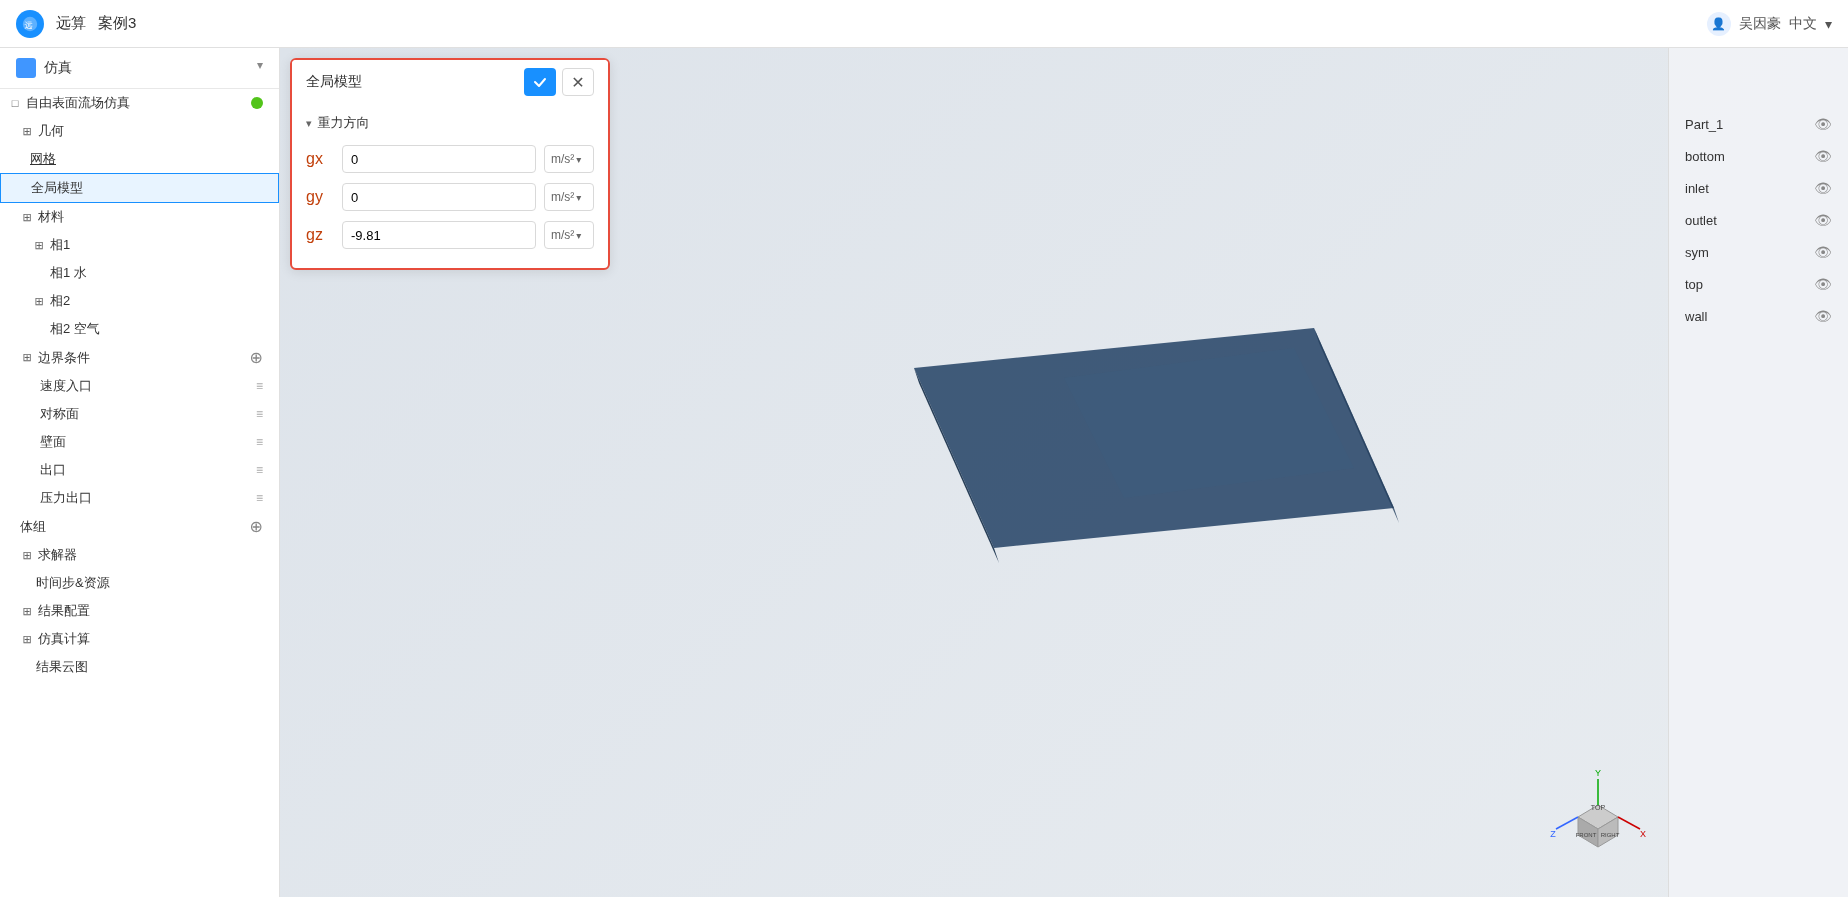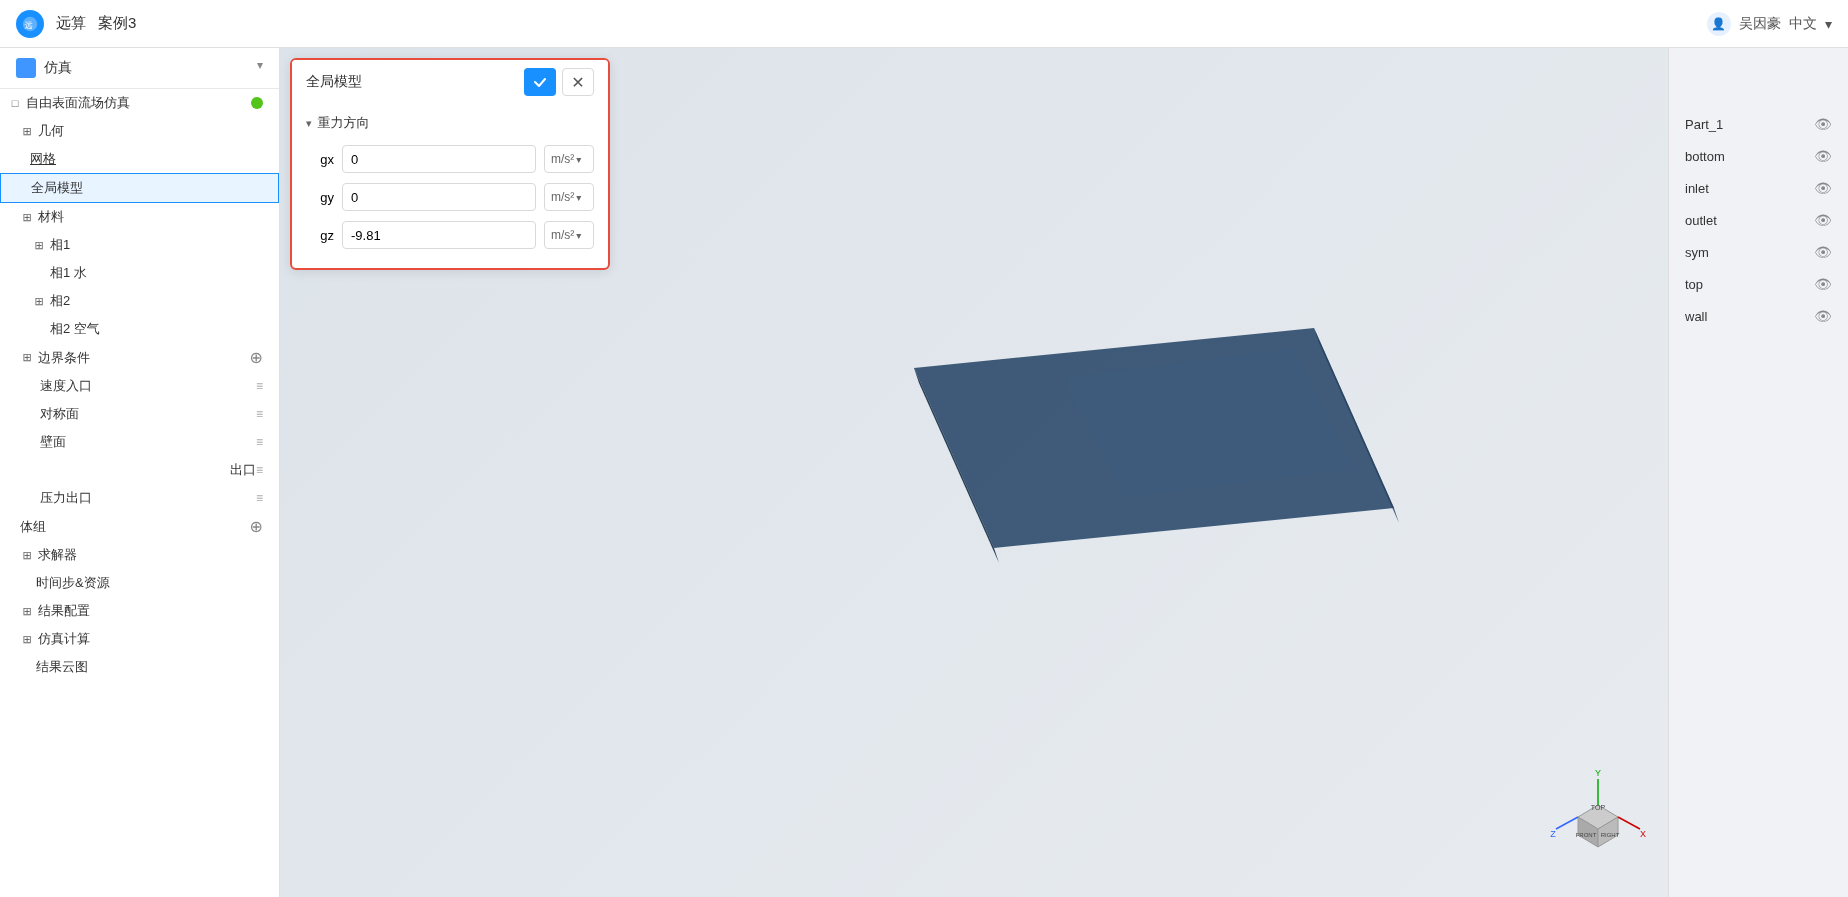--- a/index.html
+++ b/index.html
@@ -77,7 +77,7 @@
     .form-row {
       display: flex; align-items: center; padding: 5px 0; gap: 8px;
     }
-    .form-label { width: 30px; font-size: 13px; color: #000000; text-align: right; }
+    .form-label { width: 30px; font-size: 16px; color: #c2410c; }
     .form-input {
       flex: 1; height: 28px; border: 1px solid #d9d9d9; border-radius: 4px;
       padding: 0 8px; font-size: 13px; outline: none; background: #fff;

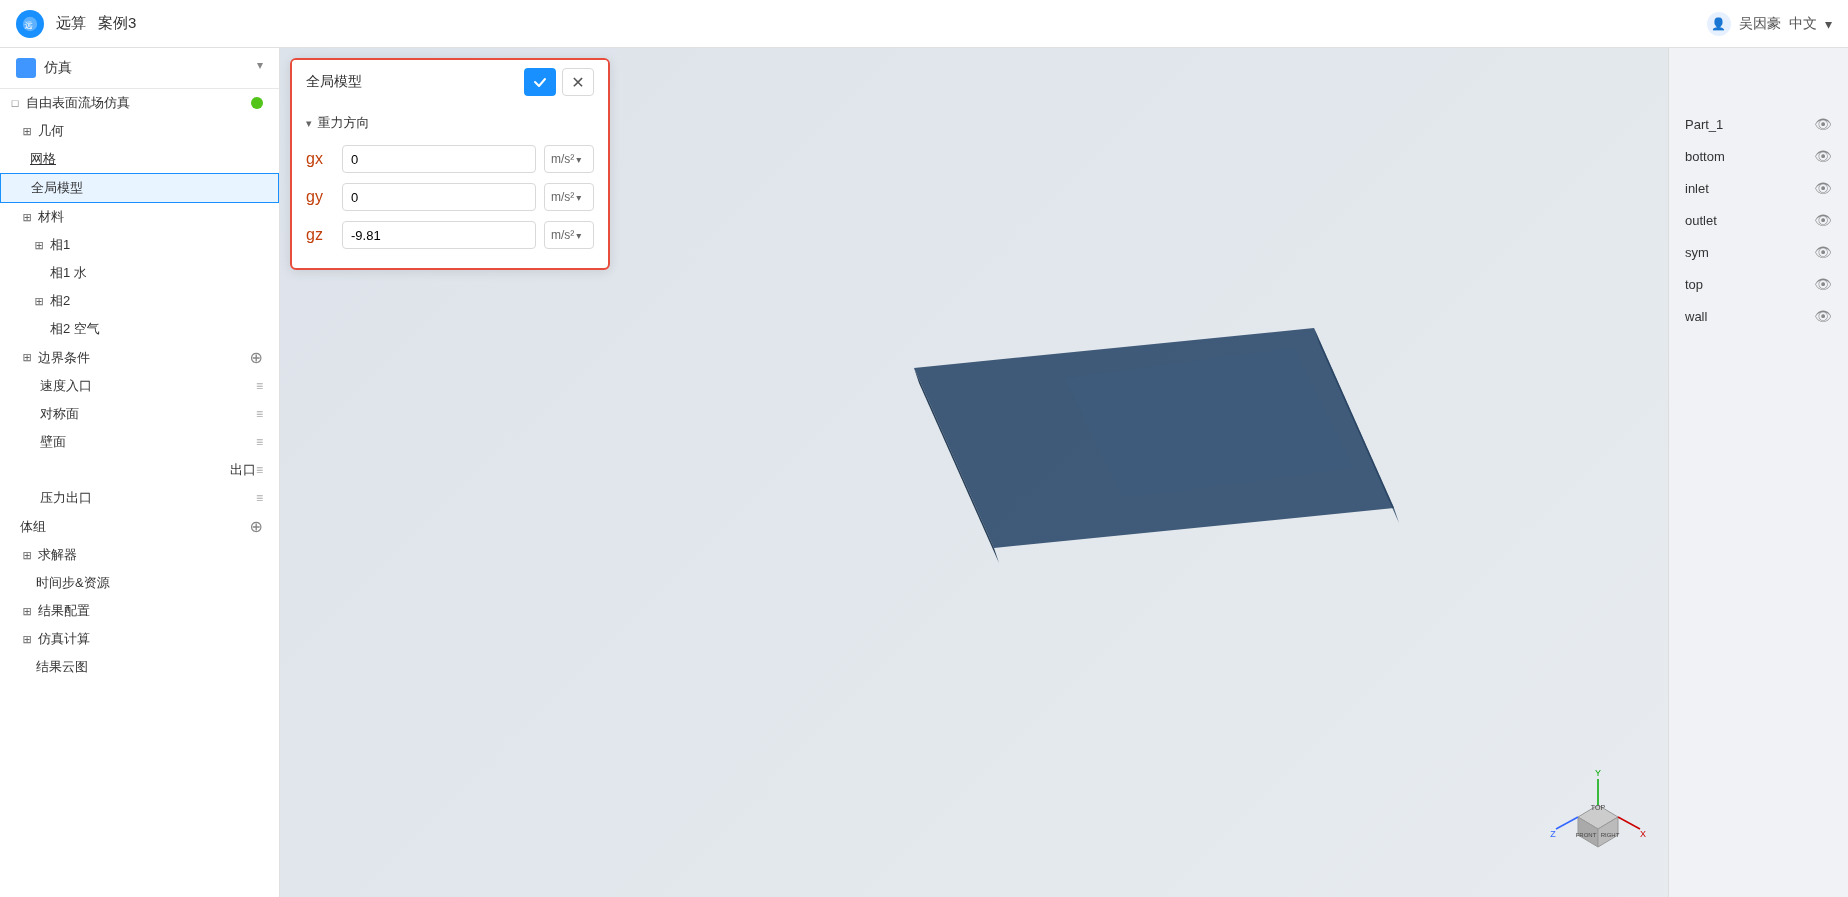--- a/index.html
+++ b/index.html
@@ -228,7 +228,7 @@
       <span style="color:#aaa;font-size:12px;">≡</span>
     </div>
 
-    <div class="tree-item" style="padding-left:40px;text-align:right;">
+    <div class="tree-item" style="padding-left:40px;">
       <span class="item-label">出口</span>
       <span style="color:#aaa;font-size:12px;">≡</span>
     </div>

